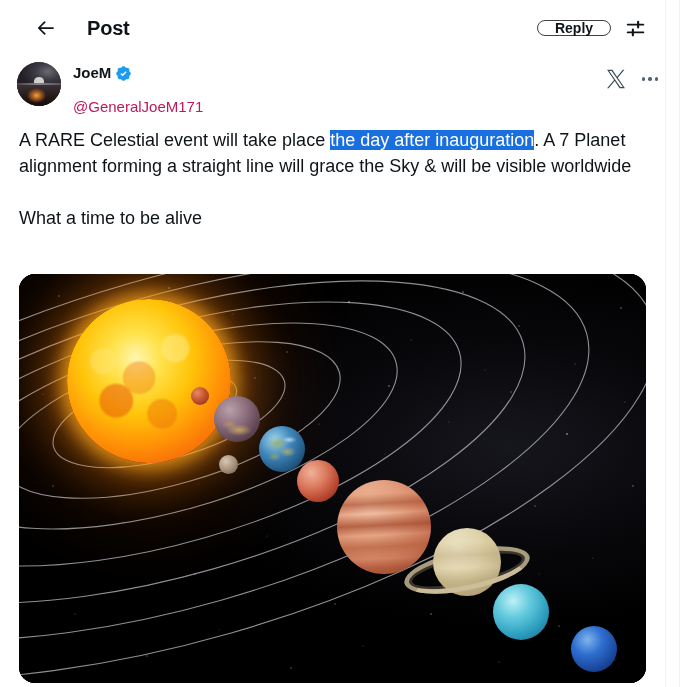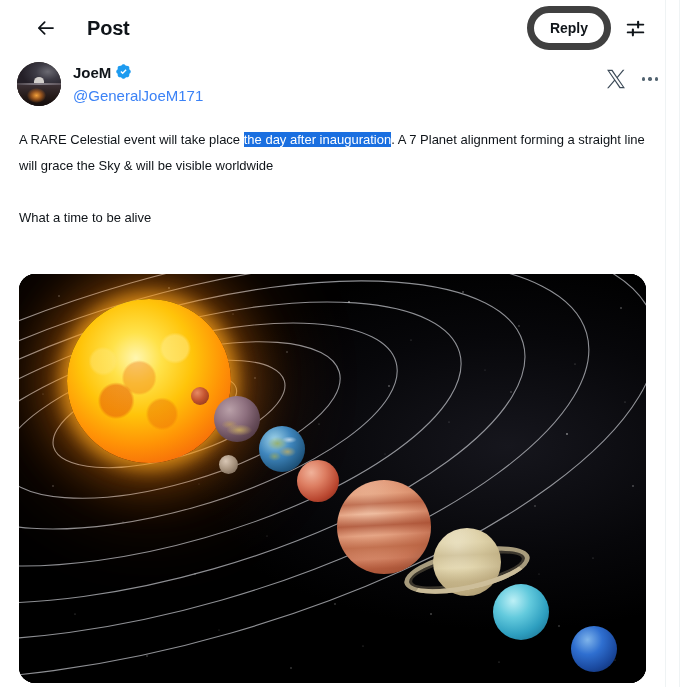--- a/index.html
+++ b/index.html
@@ -42,8 +42,8 @@
     flex: 1 1 auto;
   }
   .reply-pill {
-    height: 44px; min-width: 74px;
-    border: 7px solid #404040;
+    height: 16px; min-width: 74px;
+    border: 1px solid #404040;
     border-radius: 9999px;
     background: #fff;
     color: #0f1419;

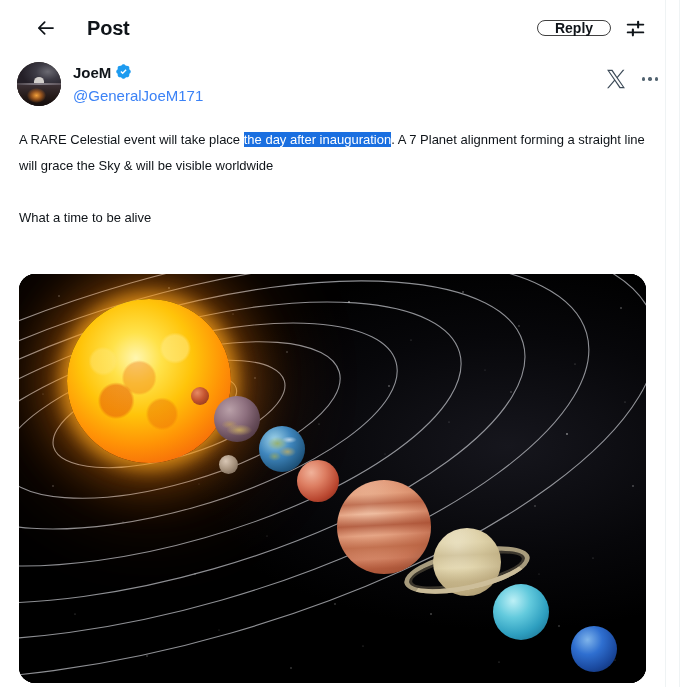--- a/index.html
+++ b/index.html
@@ -107,7 +107,7 @@
     justify-content: flex-start;
     padding-top: 1px;
   }
-  .name-line { display: flex; }
+  .name-line { display: flex; align-items: center; }
   .display-name {
     font-size: 15px; font-weight: bold; color: #0f1419;
     line-height: 20px;

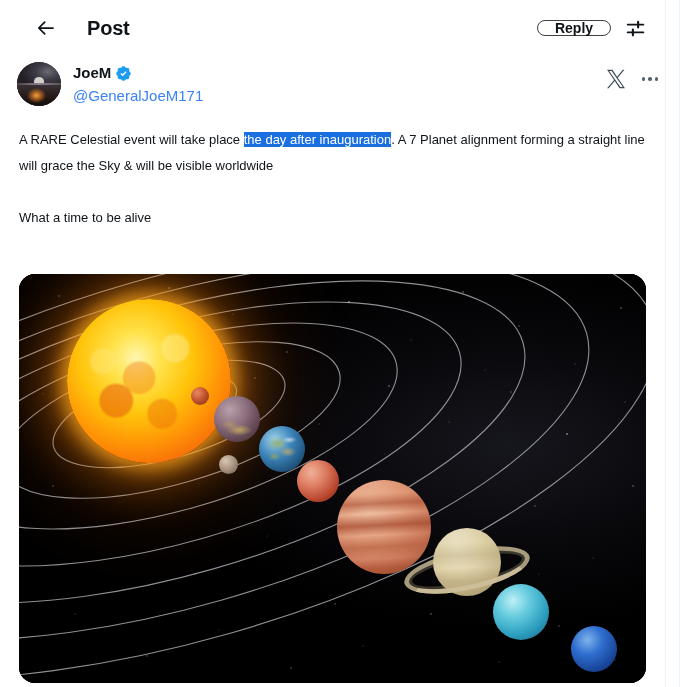--- a/index.html
+++ b/index.html
@@ -114,8 +114,8 @@
   }
   .verified { width: 17px; height: 17px; margin-left: 4px; display: block; }
   .handle {
-    font-size: 15px; color: #3b82f6; line-height: 20px;
-    margin-top: 3px;
+    font-size: 15px; color: #be185d; line-height: 20px;
+    margin-top: 14px;
   }
   .author-actions {
     margin-left: auto;

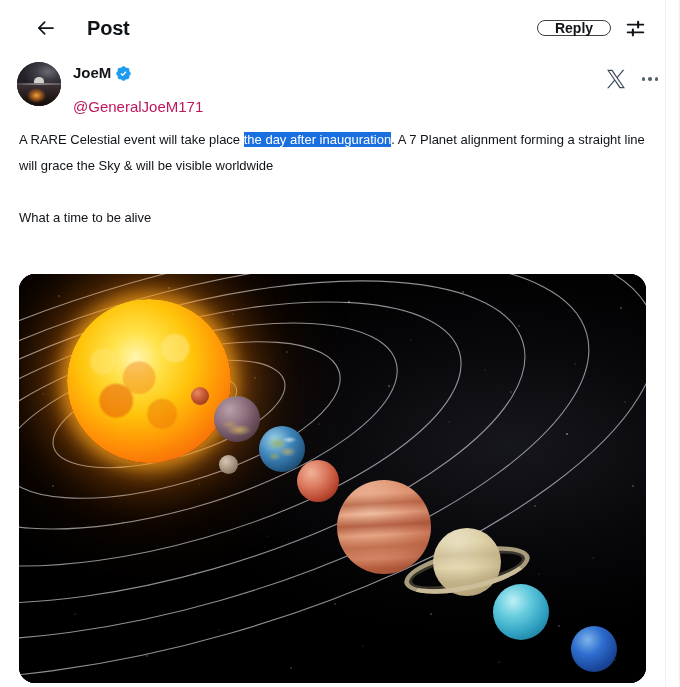--- a/index.html
+++ b/index.html
@@ -137,7 +137,7 @@
   .post-body {
     position: absolute; top: 127px; left: 19px;
     width: 632px;
-    font-size: 13px;
+    font-size: 18px;
     line-height: 26px;
     color: #0f1419;
     white-space: pre-wrap;

